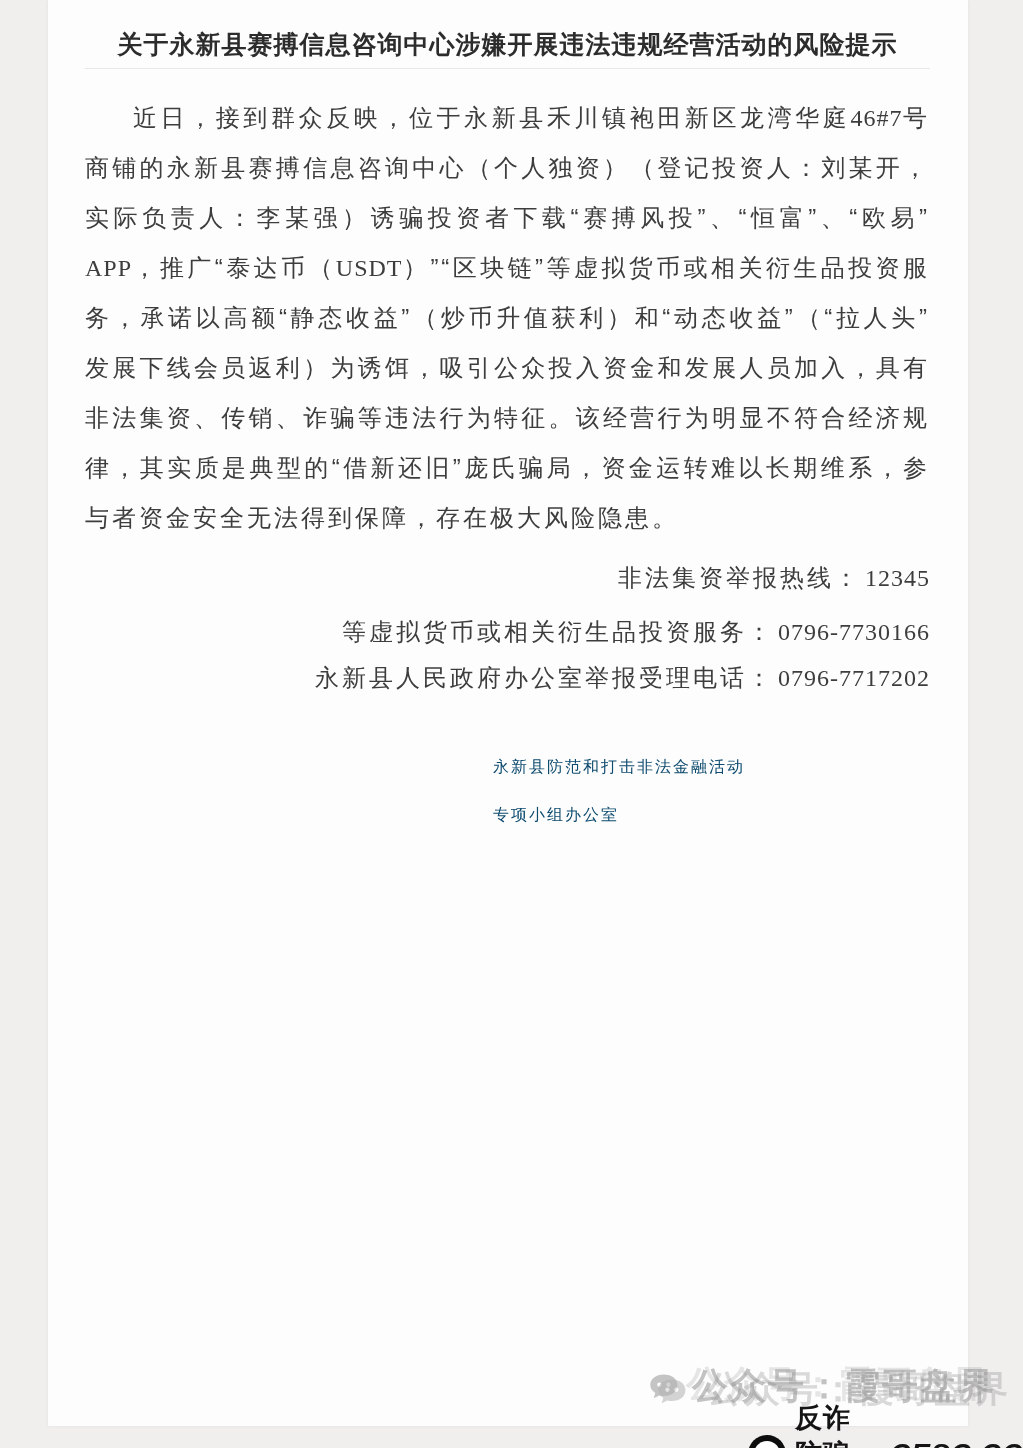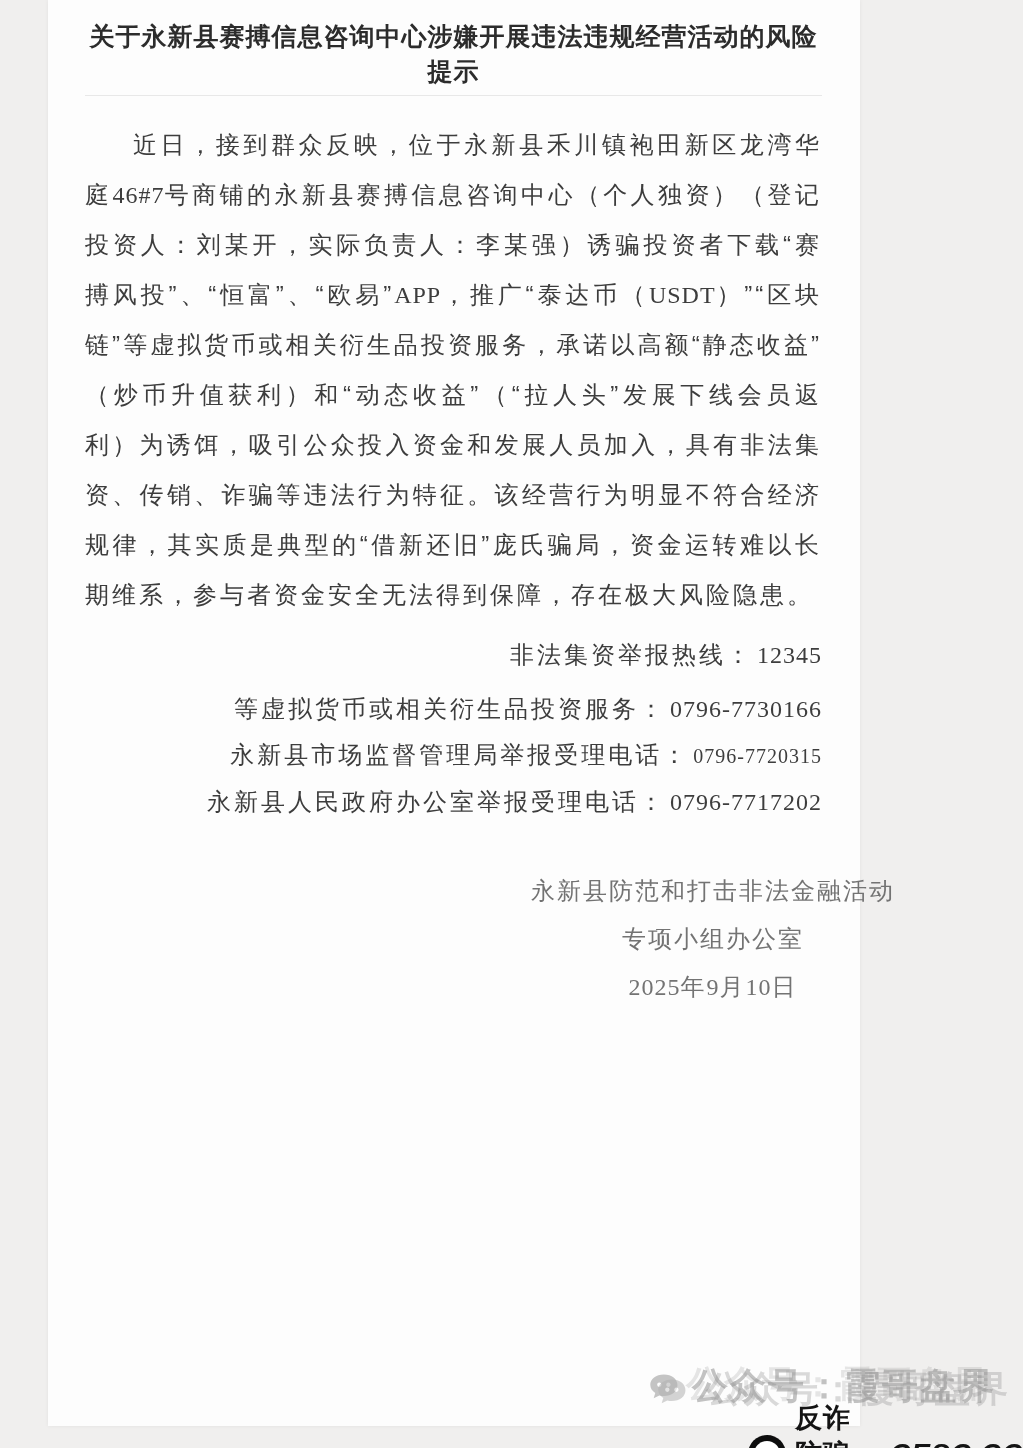--- a/index.html
+++ b/index.html
@@ -13,10 +13,10 @@
   .paper {
     position: absolute;
     left: 48px; top: 0;
-    width: 812px; height: 1426px;
+    width: 920px; height: 1426px;
     background: #fdfdfd;
     box-shadow: 0 0 4px rgba(0,0,0,0.06);
-    padding: 4px 38px 0 37px;
+    padding: 12px 38px 0 37px;
   }
   .doc-title {
     margin-top: 15px;

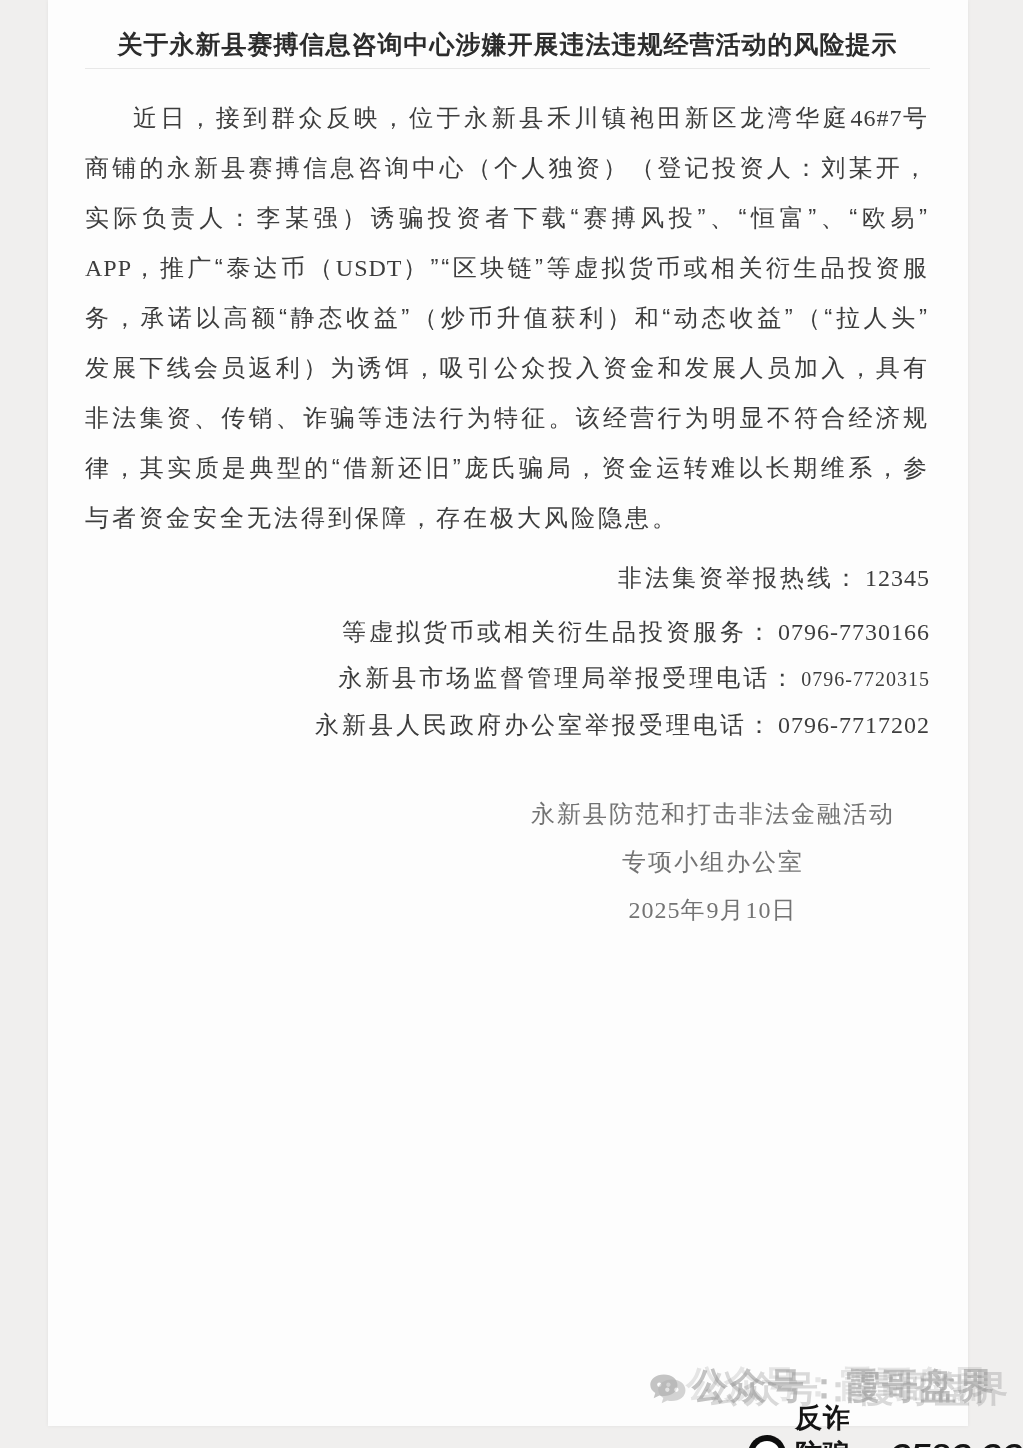--- a/index.html
+++ b/index.html
@@ -160,7 +160,6 @@
     <div class="hotlines">
       <div class="hotline first"><span>非法集资举报热线：</span><span class="hl-num">12345</span></div>
       <div class="hotline"><span>等虚拟货币或相关衍生品投资服务：</span><span class="hl-num">0796-7730166</span></div>
-      <div class="hotline"><span>永新县市场监督管理局举报受理电话：</span><span class="hl-num small">0796-7720315</span></div>
       <div class="hotline"><span>永新县人民政府办公室举报受理电话：</span><span class="hl-num">0796-7717202</span></div>
     </div>
 

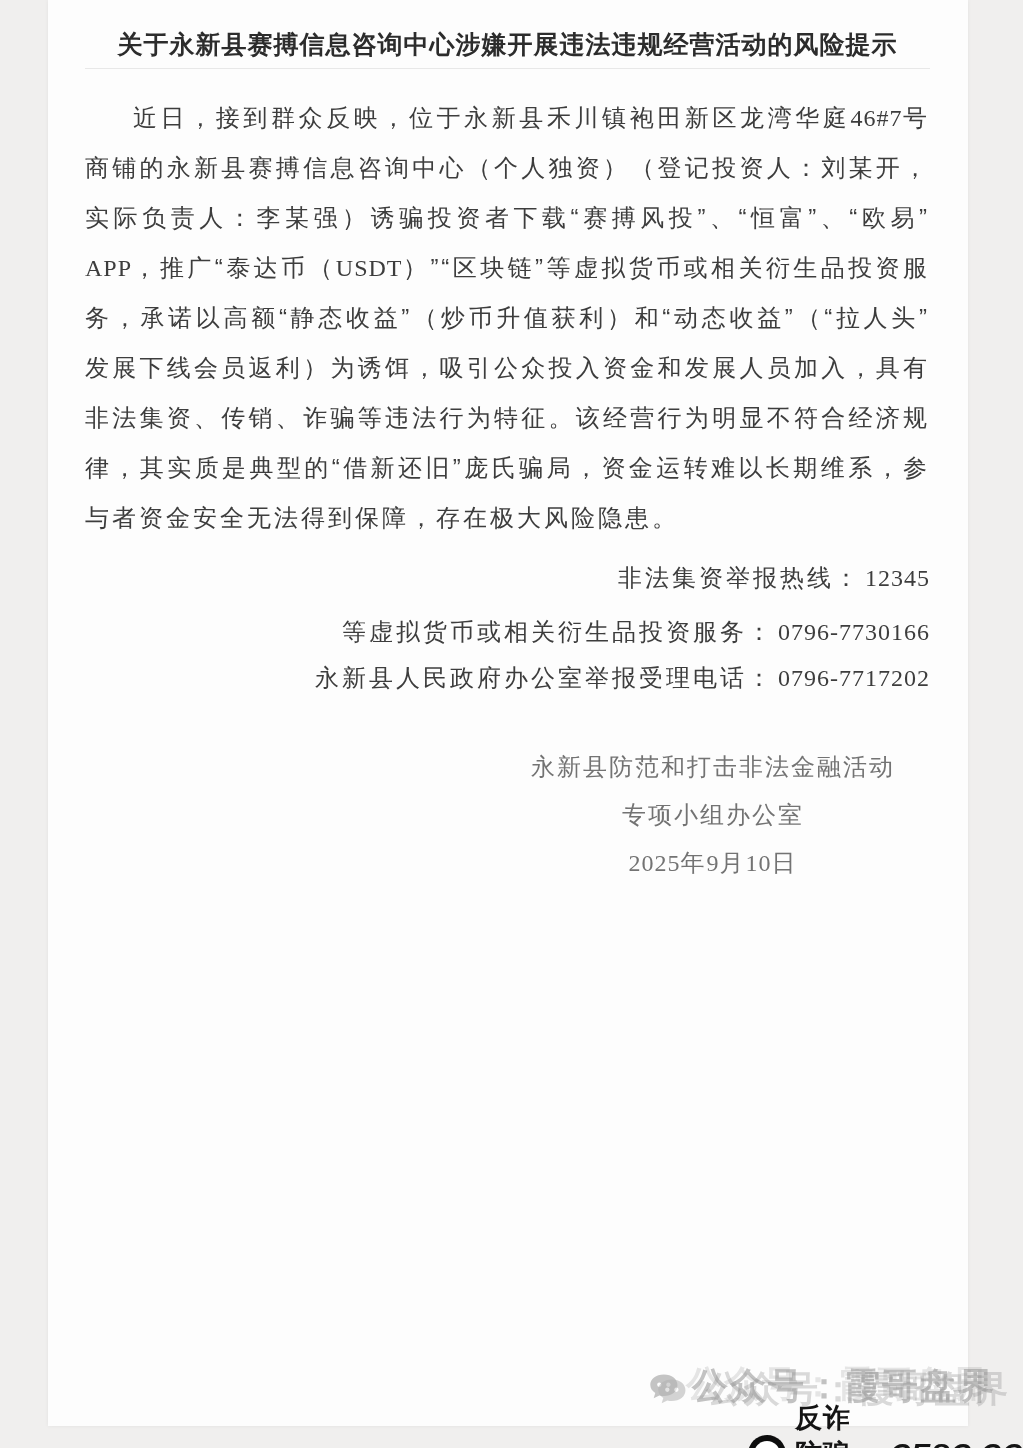--- a/index.html
+++ b/index.html
@@ -77,10 +77,10 @@
     margin-top: 42px;
     margin-left: 408px;
     width: 440px;
-    text-align: center;
+    text-align: left;
     line-height: 48px;
-    font-size: 24px;
-    color: #737373;
+    font-size: 16px;
+    color: #0c4a6e;
     letter-spacing: 2px;
   }
   

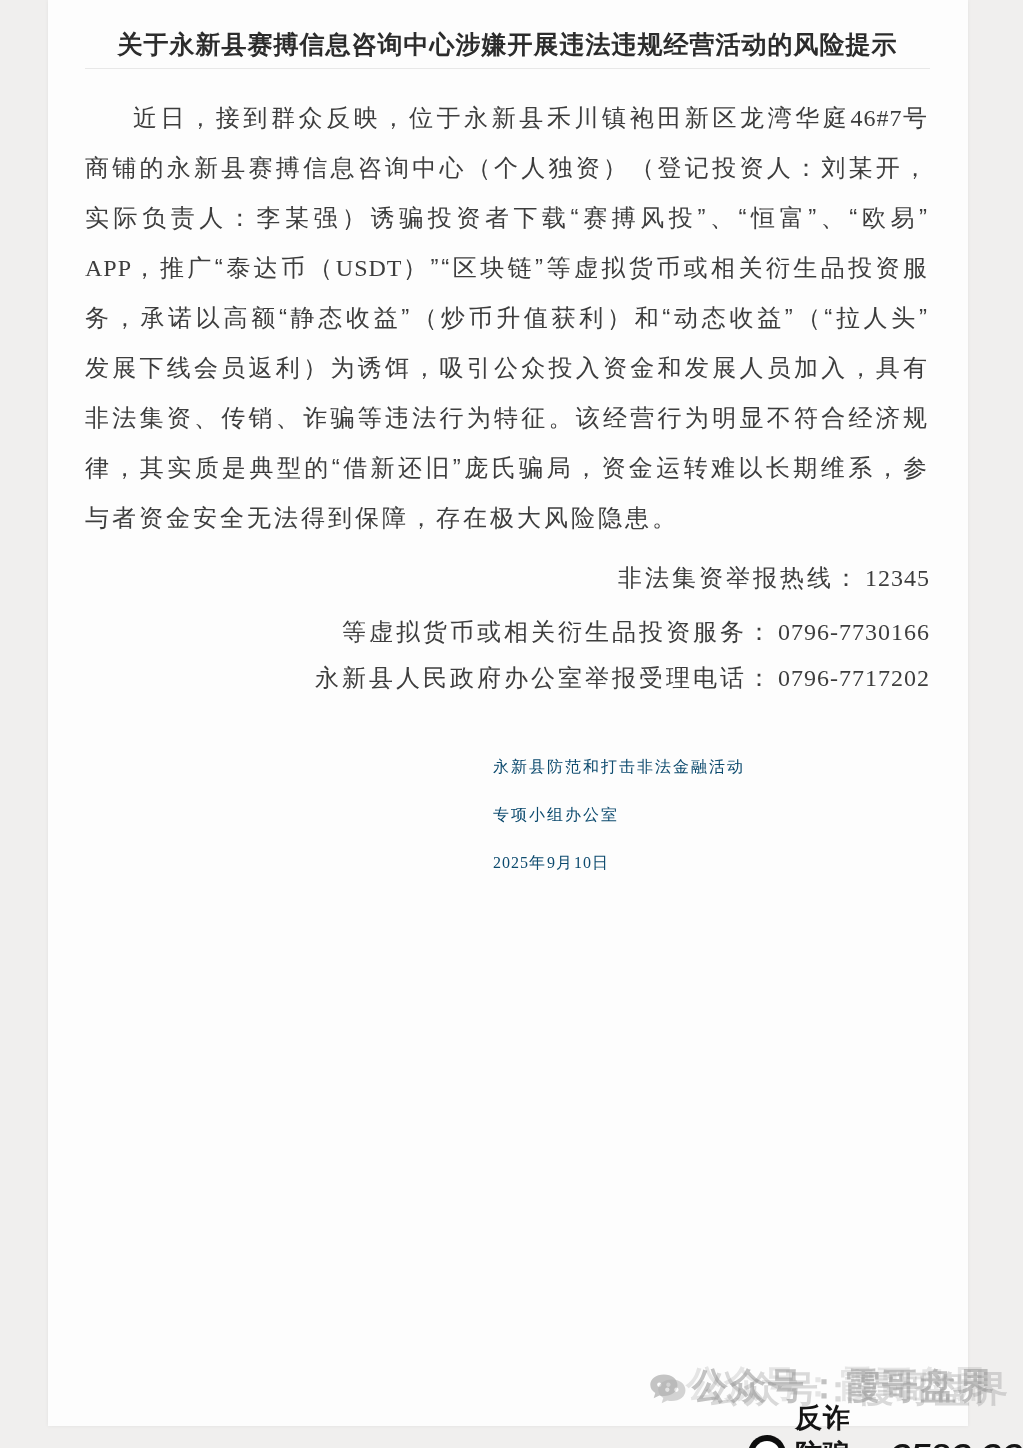--- a/index.html
+++ b/index.html
@@ -166,7 +166,6 @@
     <div class="signature">
       <div>永新县防范和打击非法金融活动</div>
       <div>专项小组办公室</div>
-      <div class="latinize"><span class="lat">2025</span>年<span class="lat">9</span>月<span class="lat">10</span>日</div>
     </div>
   </div>
 

